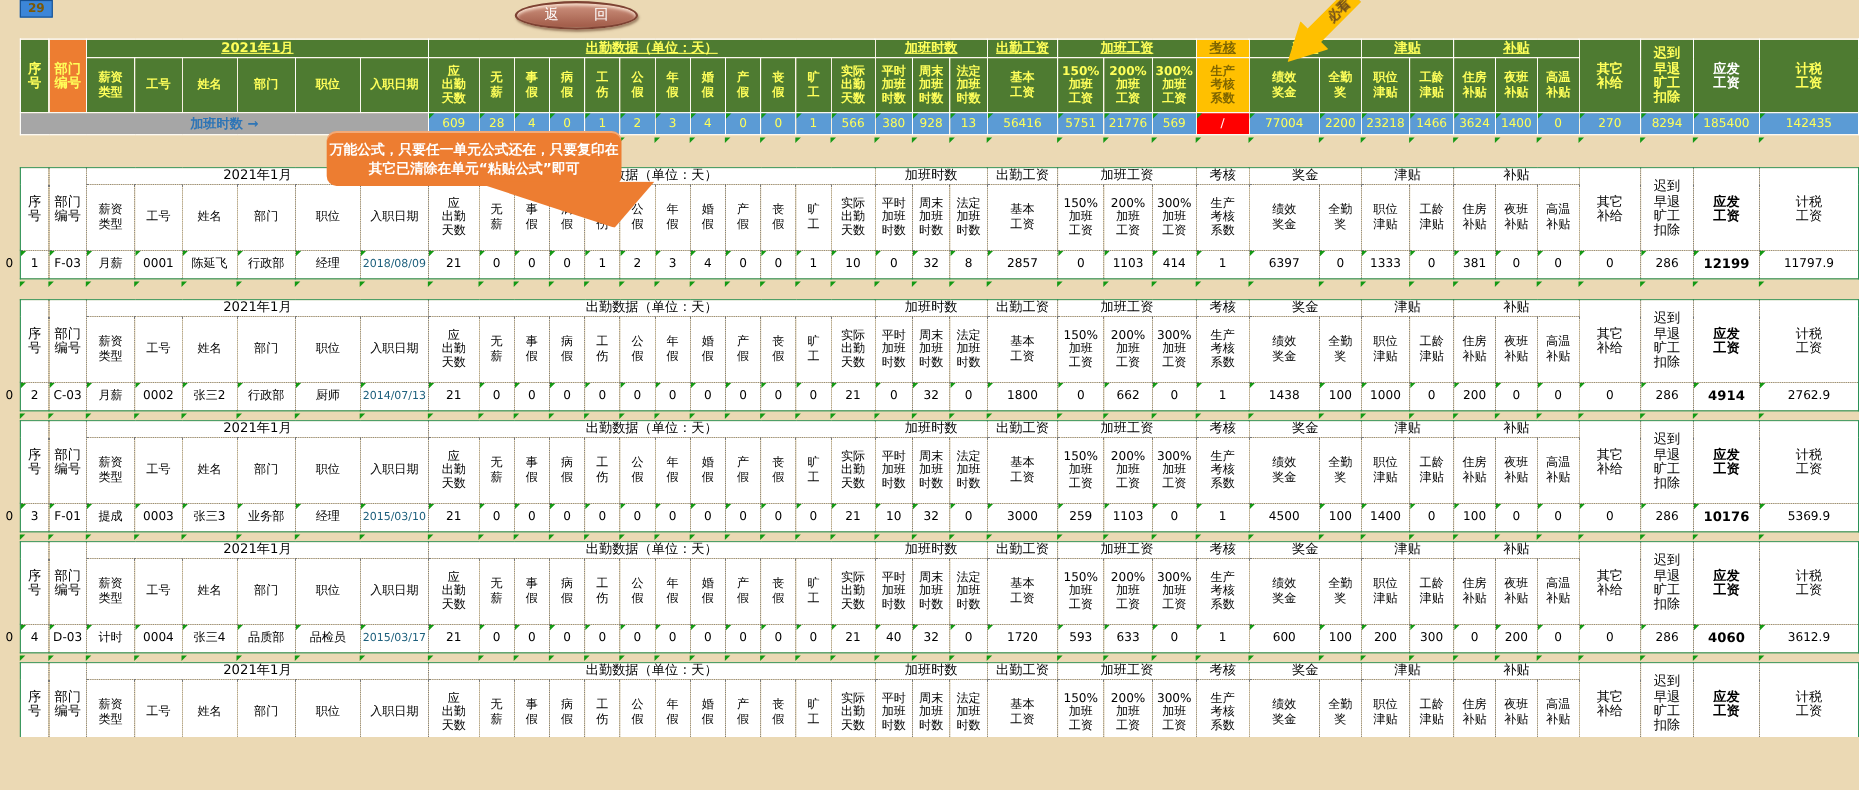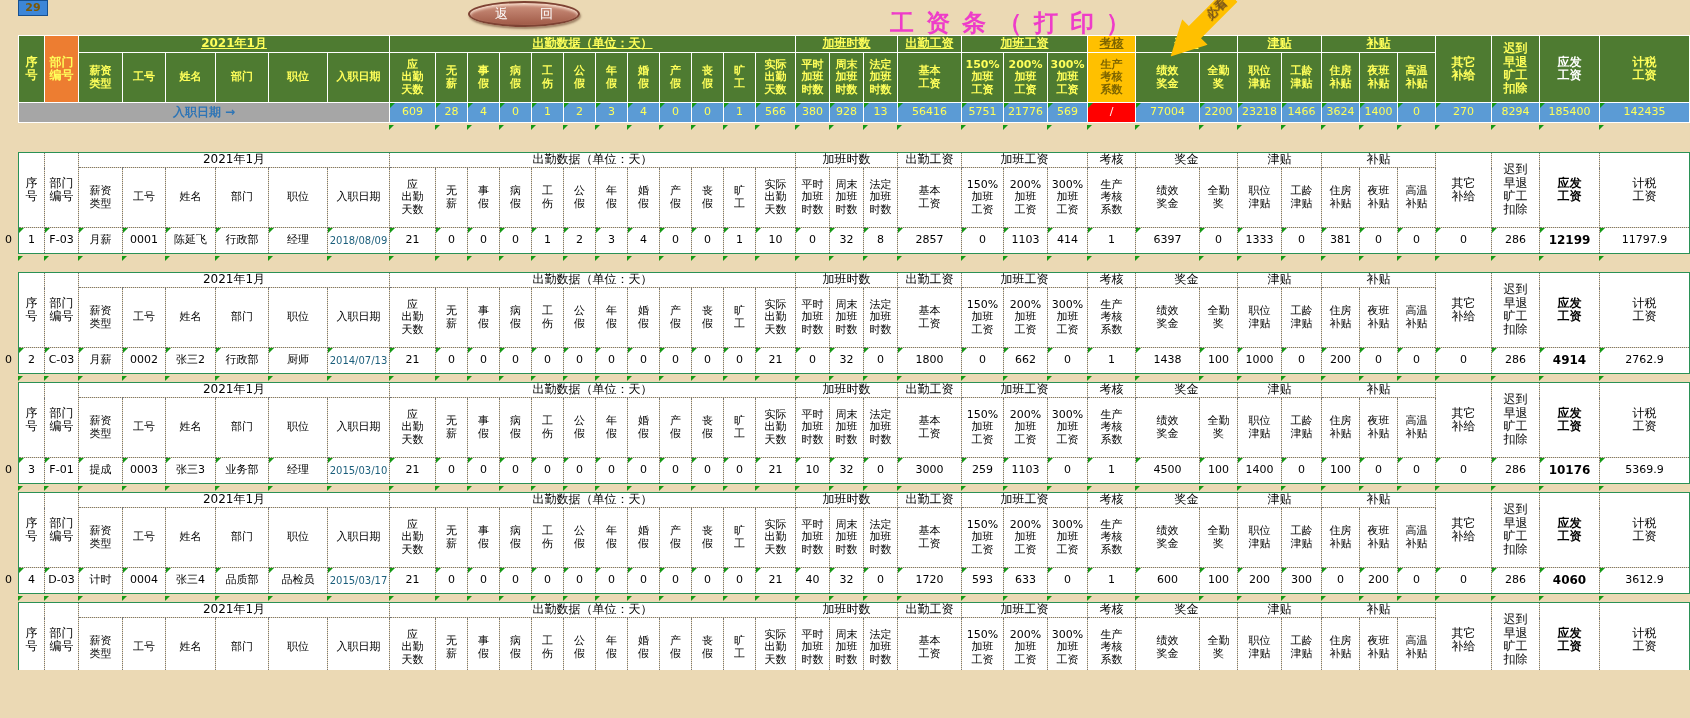--- a/index.html
+++ b/index.html
@@ -82,7 +82,6 @@
 
   <div class="back-btn">返 回</div>
 
-  <div class="page-title">工资条（打印）</div>
 
   <div class="big-arrow">
     <span>必看</span>

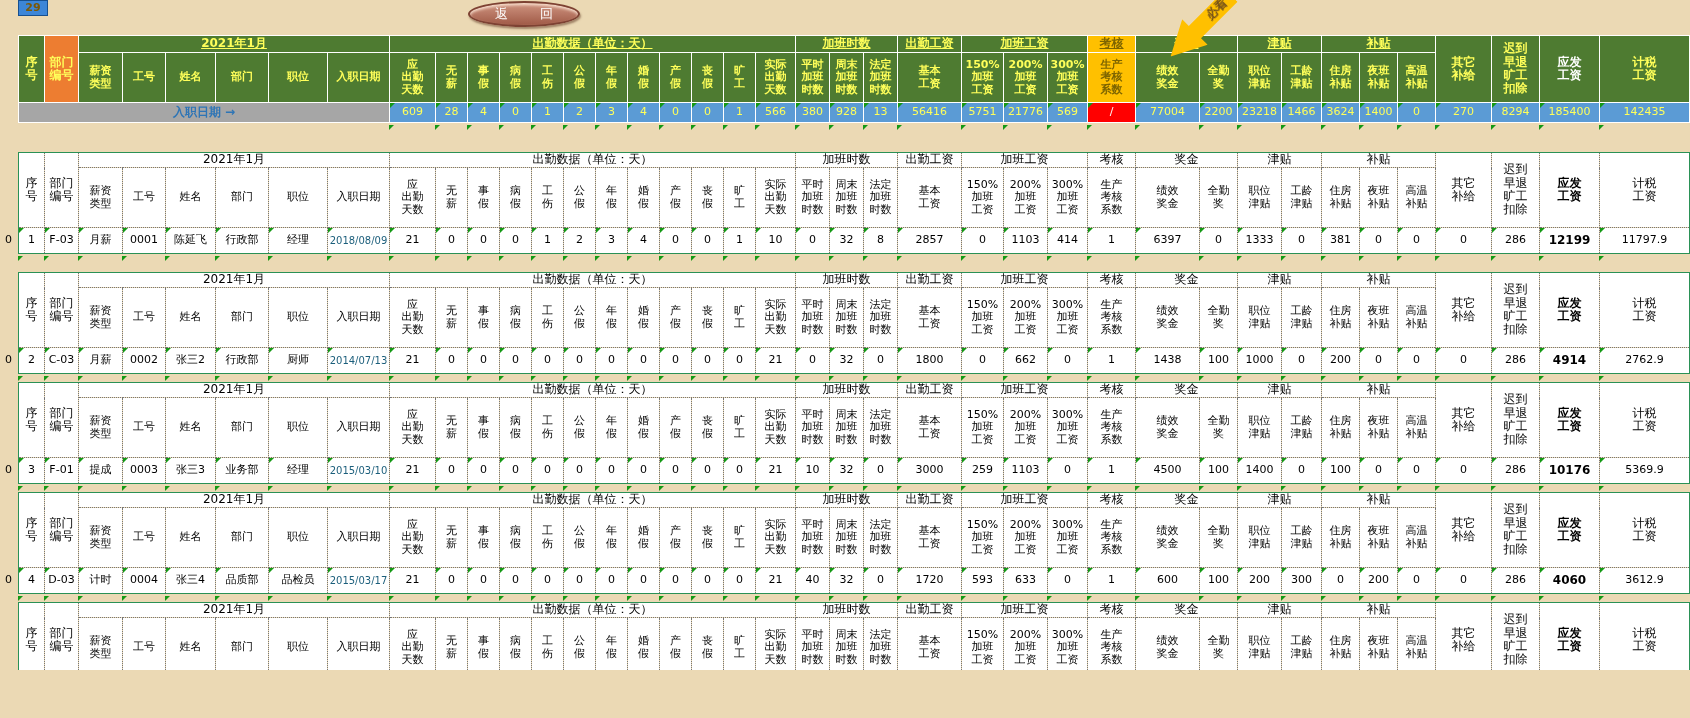--- a/index.html
+++ b/index.html
@@ -230,7 +230,7 @@
 补贴</td>
           </tr>
           <tr class="row-data">
-            <td colspan="8" class="gray-cell">入职日期 →</td>
+            <td colspan="8" class="gray-cell">加班时数 →</td>
             <td class="blue-cell needs-tick">609<span class="tick"></span></td>
             <td class="blue-cell needs-tick">28<span class="tick"></span></td>
             <td class="blue-cell needs-tick">4<span class="tick"></span></td>

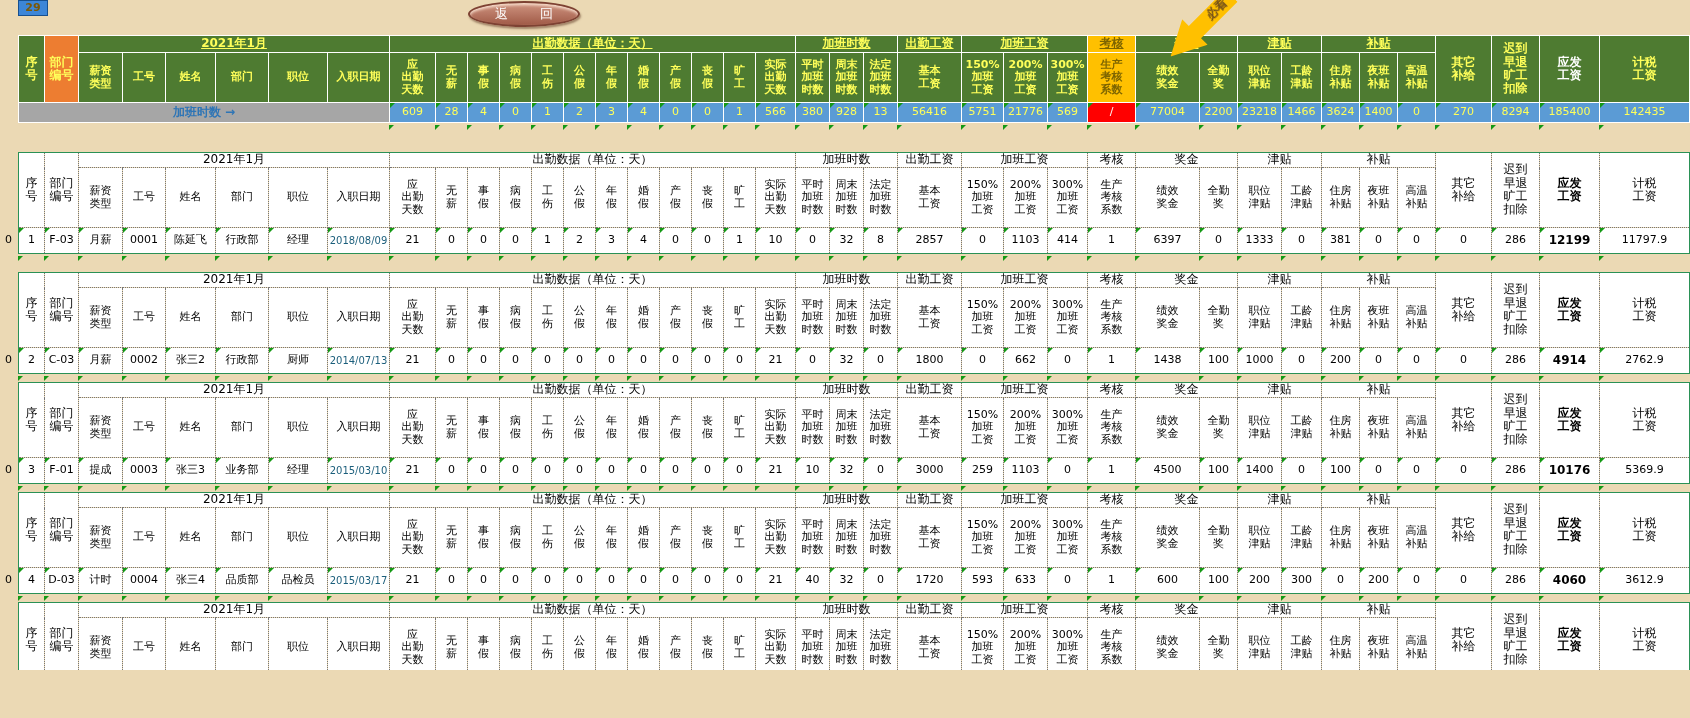--- a/index.html
+++ b/index.html
@@ -87,6 +87,11 @@
     <span>必看</span>
   </div>
 
+  <div class="callout">
+    <div>万能公式，只要任一单元公式还在，只要复印在</div>
+    <div>其它已清除在单元“粘贴公式”即可</div>
+    <div class="callout-tail"></div>
+  </div>
 
 <div class="summary">
       <table class="grid green-table">

